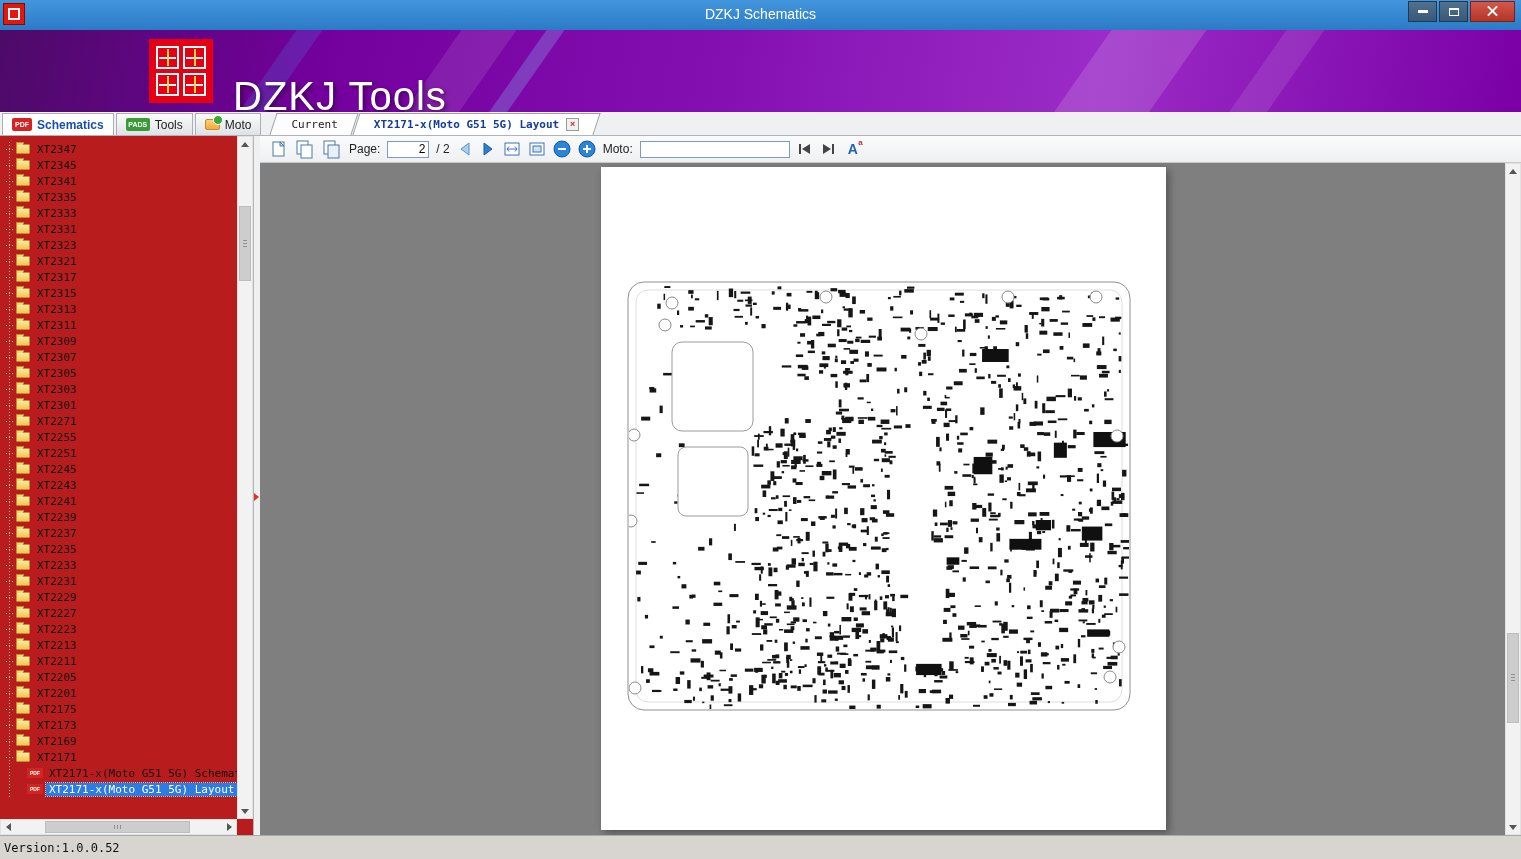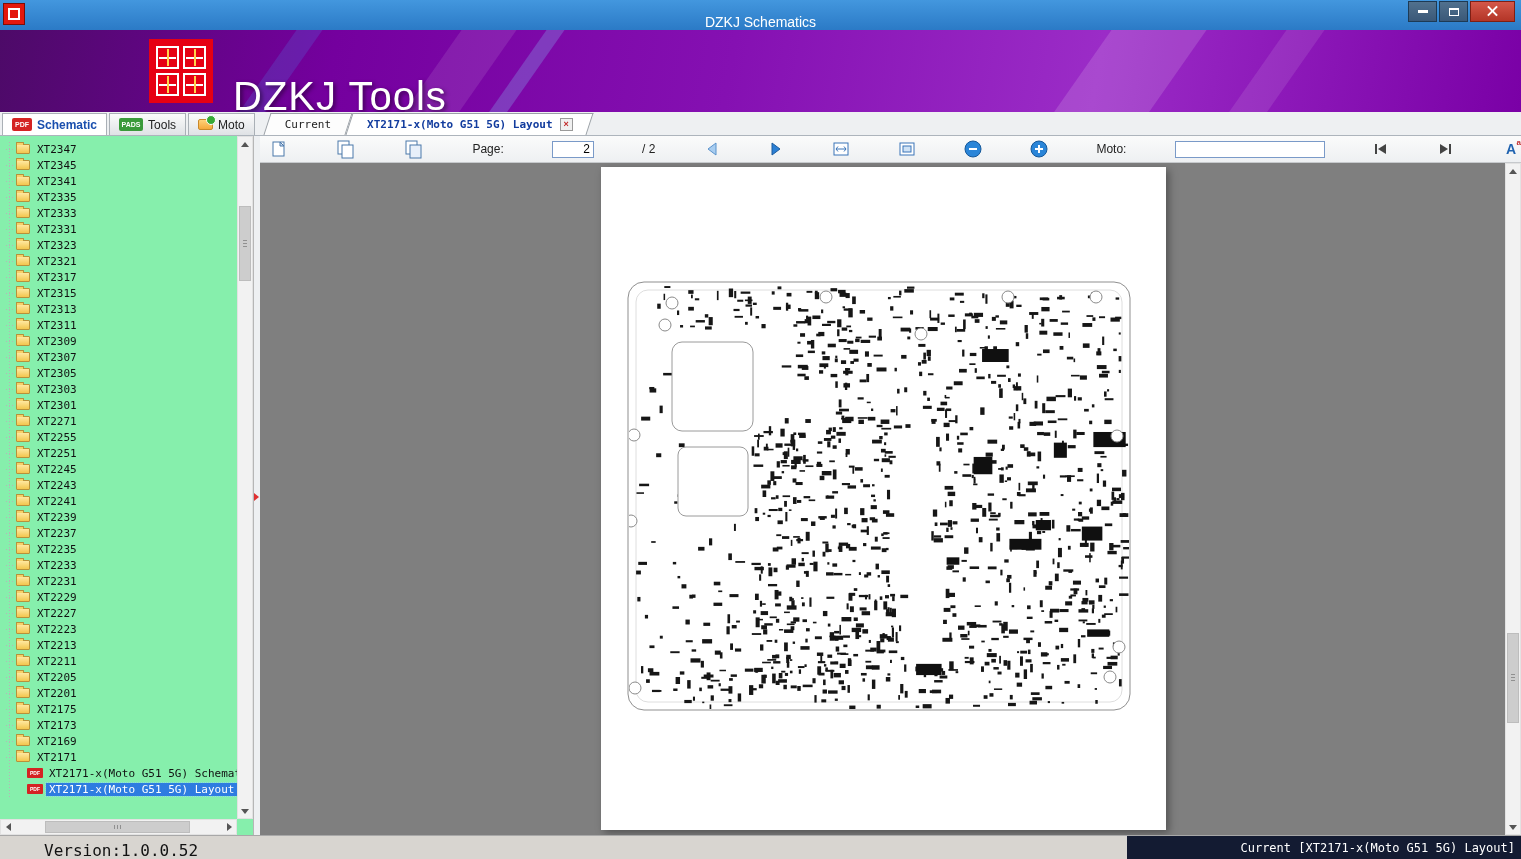--- a/index.html
+++ b/index.html
@@ -10,7 +10,7 @@
   .titlebar{position:absolute;left:0;top:0;right:0;height:30px;background:linear-gradient(#4397de,#2b7ac6);}
   .app-icon{position:absolute;left:3px;top:3px;width:22px;height:22px;background:#e3170d;border:1px solid #7d0c06;box-sizing:border-box;}
   .app-icon::after{content:'';position:absolute;left:4px;top:4px;right:4px;bottom:4px;border:2px solid #fff;}
-  .title-text{position:absolute;left:0;right:0;top:6px;text-align:center;color:#fff;font-size:14px;margin-top:8px;}
+  .title-text{position:absolute;left:0;right:0;top:6px;text-align:center;color:#fff;font-size:14px;}
   .win-controls{position:absolute;right:6px;top:1px;display:flex;}
   .wc{width:29px;height:21px;margin-left:2px;border:1px solid #1d3a55;box-sizing:border-box;background:linear-gradient(#51718e,#3a5878);display:flex;align-items:center;justify-content:center;cursor:default;}
   .wc.close{width:45px;background:linear-gradient(#d4584a,#b33527);border-color:#7e1f14;}

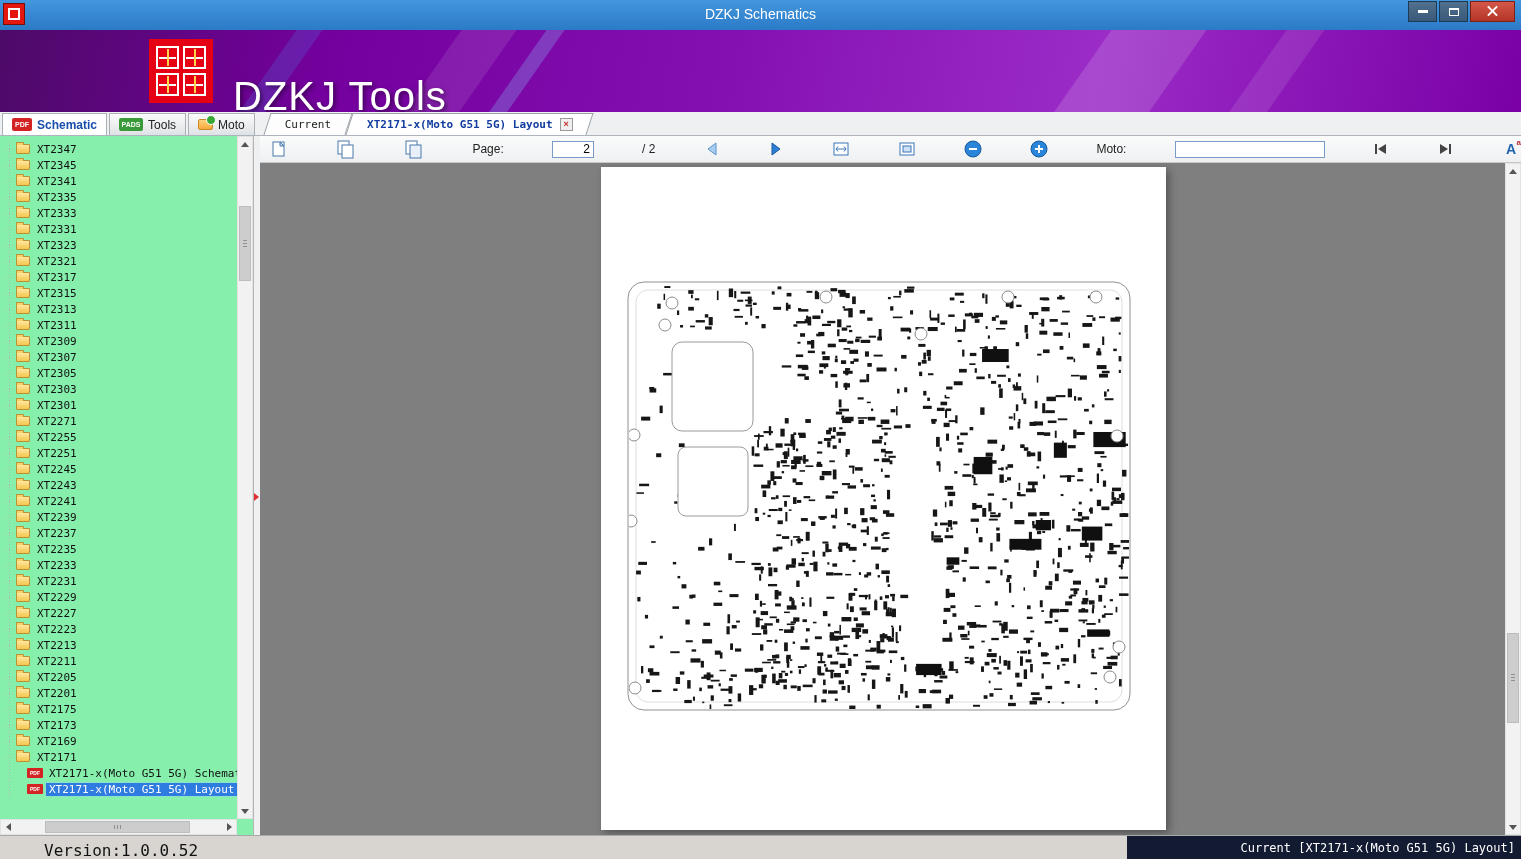--- a/index.html
+++ b/index.html
@@ -145,7 +145,7 @@
   <div class="tabrow">
     <div class="main-tab active">
       <span class="pdf-badge">PDF</span>
-      <span>Schematic</span>
+      <span>Schematics</span>
     </div>
     <div class="main-tab">
       <span class="pads-badge">PADS</span>

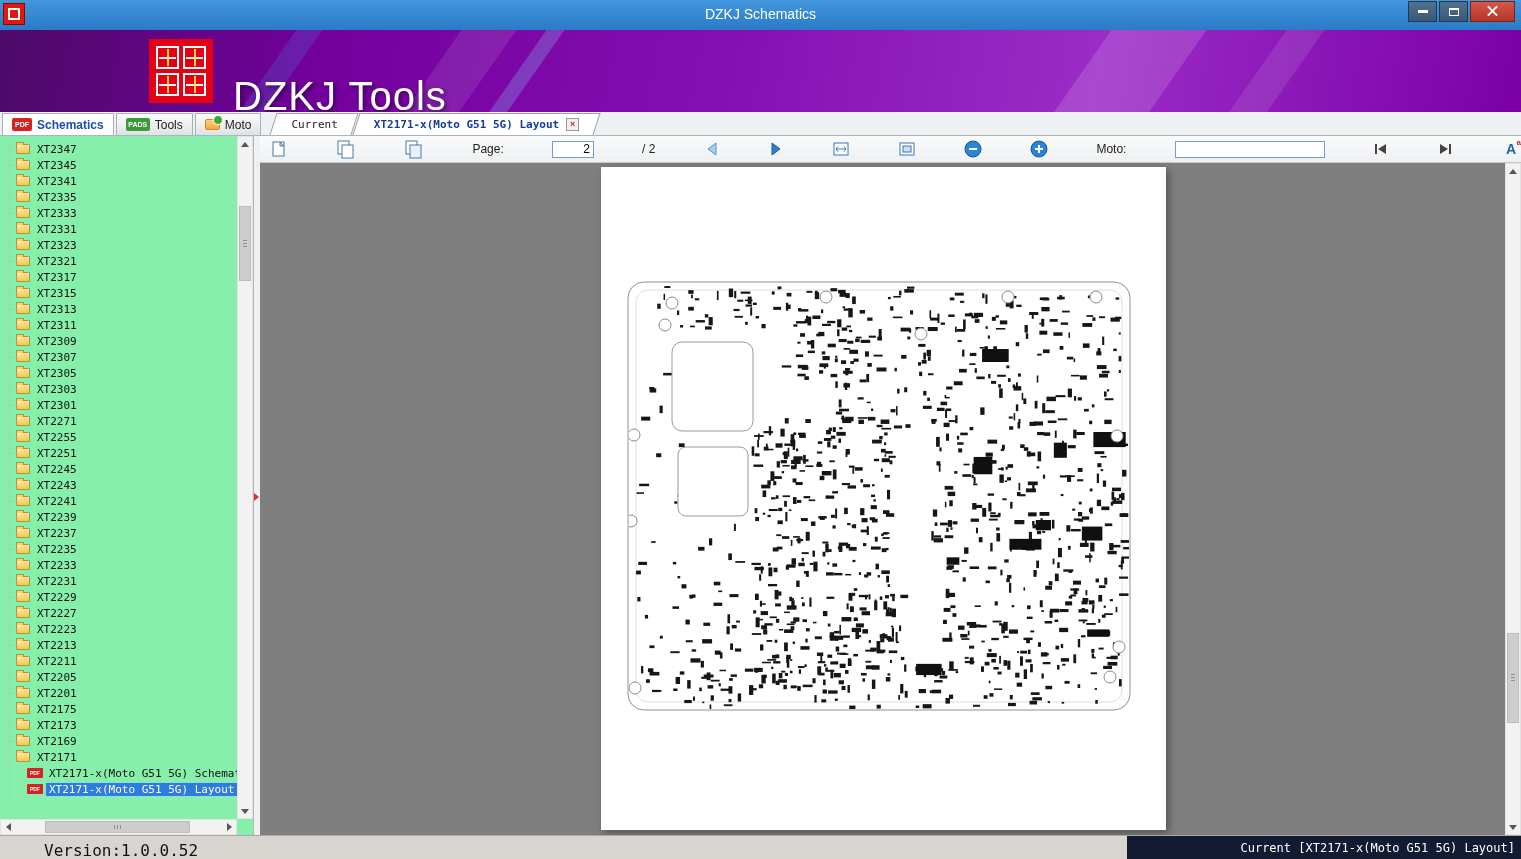--- a/index.html
+++ b/index.html
@@ -54,7 +54,7 @@
   .close-box{position:relative;z-index:1;width:13px;height:13px;margin-left:7px;background:#f0f0f0;border:1px solid #9a9a9a;box-sizing:border-box;color:#c22727;font:bold 9px/11px "Liberation Sans",sans-serif;text-align:center;}
 
   
-  .sidebar{position:absolute;left:0;top:136px;width:260px;bottom:24px;background:#86efac;}
+  .sidebar{position:absolute;left:0;top:136px;width:260px;bottom:24px;background:#b91c1c;}
   .tree{position:absolute;left:0;top:0;width:237px;bottom:16px;overflow:hidden;padding-top:5px;box-sizing:border-box;
     background-image:repeating-linear-gradient(to bottom,#b6b6b6 0 1px,transparent 1px 3px);
     background-size:1px 656px;background-position:9px 6px;background-repeat:no-repeat;}

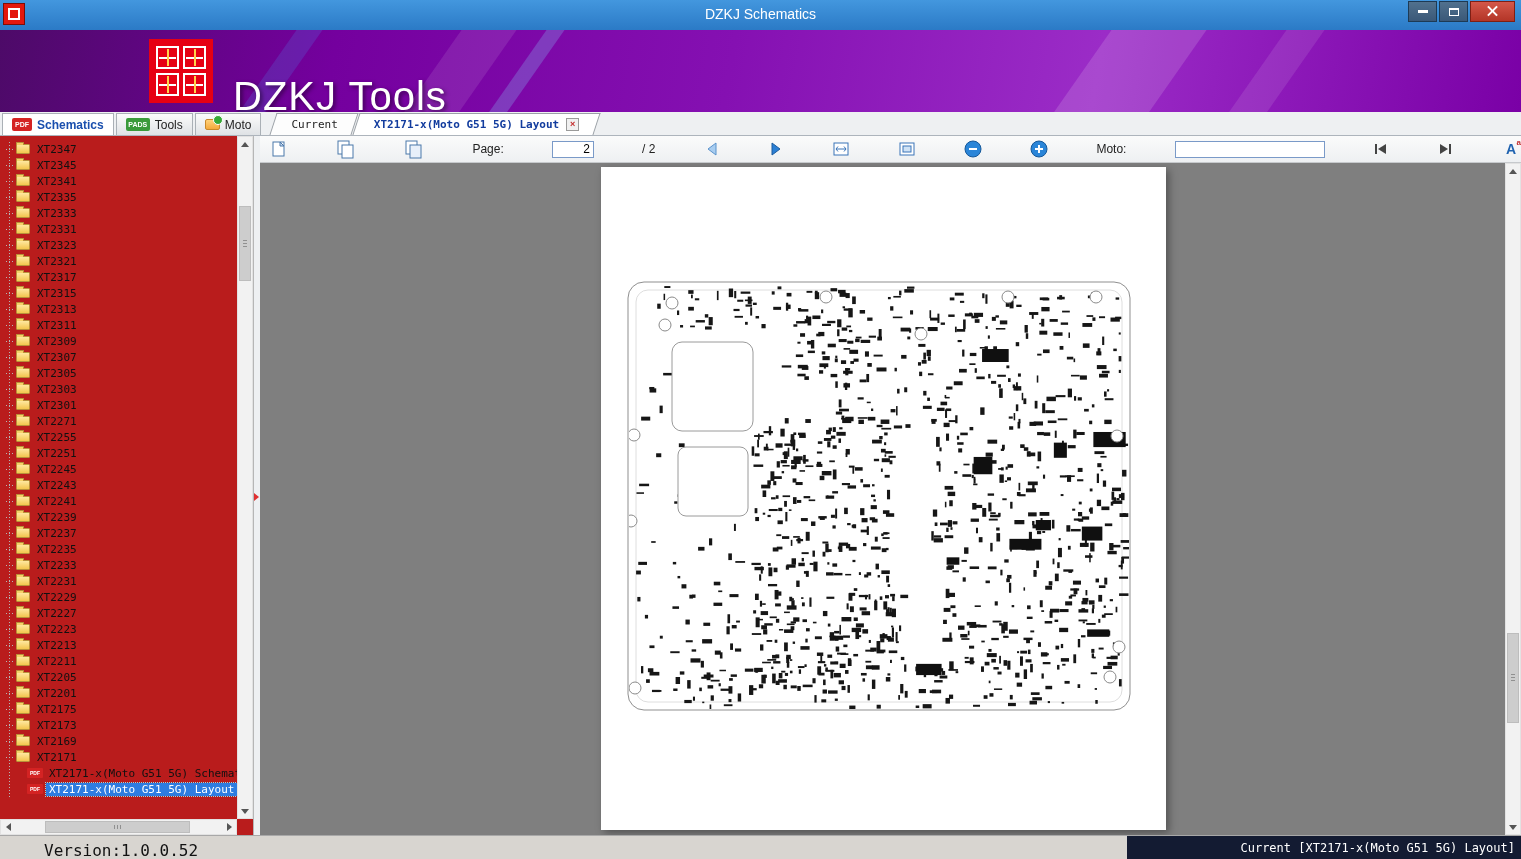--- a/index.html
+++ b/index.html
@@ -89,7 +89,7 @@
   .main-vscroll{right:0;top:163px;width:16px;bottom:24px;}
 
   
-  .toolbar{position:absolute;left:260px;top:136px;right:0;height:27px;background:linear-gradient(#fbfbfb,#eef0f2);border-bottom:1px solid #c6c9cc;box-sizing:border-box;display:flex;align-items:center;gap:7px;padding-left:10px;font-size:12px;color:#222;justify-content:space-between;}
+  .toolbar{position:absolute;left:260px;top:136px;right:0;height:27px;background:linear-gradient(#fbfbfb,#eef0f2);border-bottom:1px solid #c6c9cc;box-sizing:border-box;display:flex;align-items:center;gap:7px;padding-left:10px;font-size:12px;color:#222;}
   .tb-label{flex:none;}
   .page-input{width:42px;height:17px;border:1px solid #7a9ac8;font:12px "Liberation Sans",sans-serif;text-align:right;padding:0 3px;box-sizing:border-box;}
   .find-input{width:150px;height:17px;border:1px solid #7a9ac8;font:12px "Liberation Sans",sans-serif;padding:0 3px;box-sizing:border-box;}

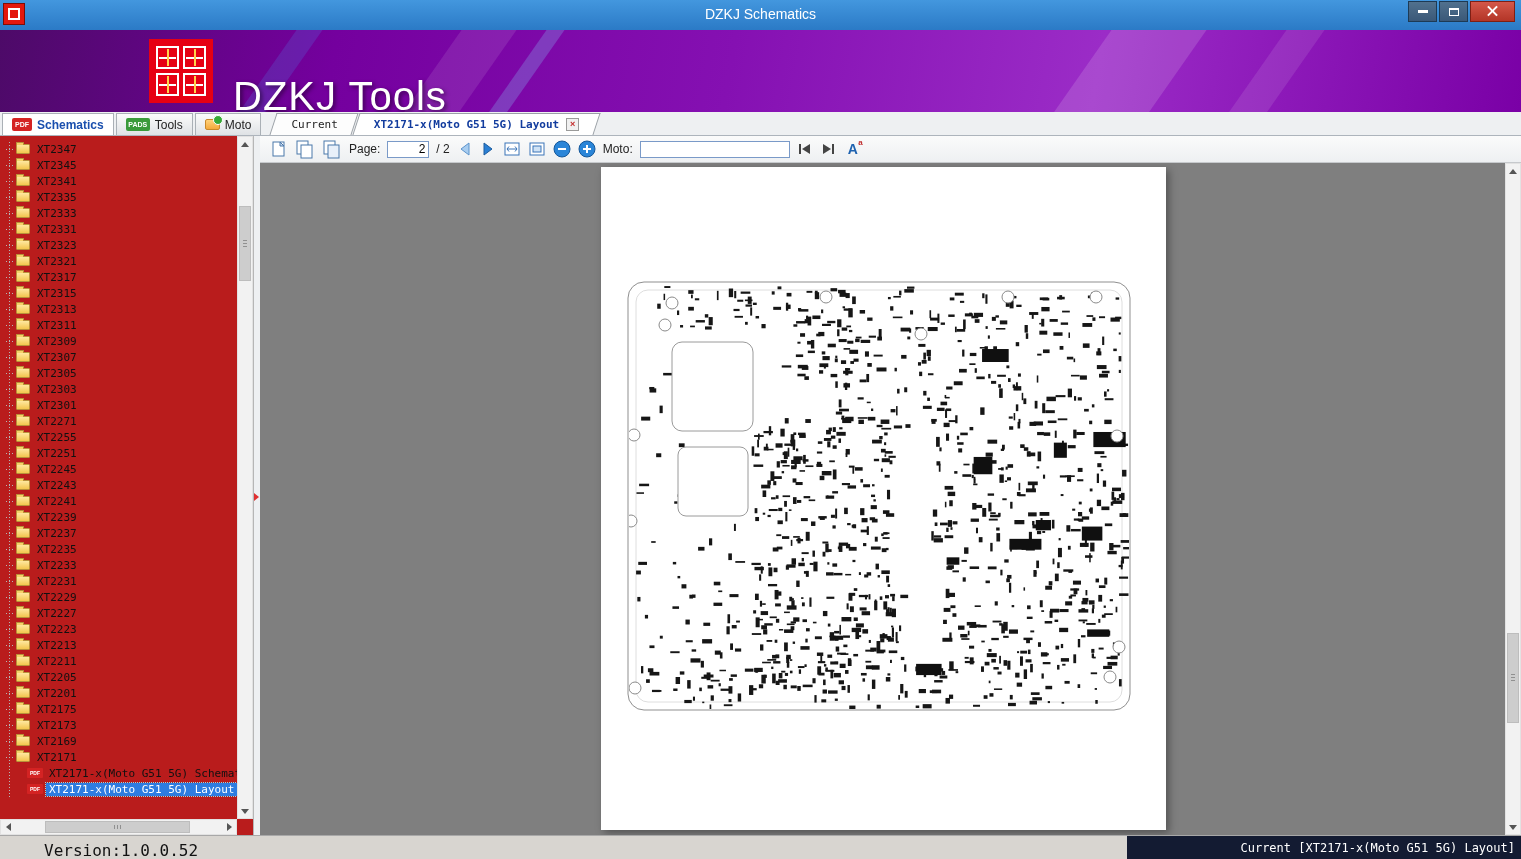--- a/index.html
+++ b/index.html
@@ -103,7 +103,7 @@
 
   
   .statusbar{position:absolute;left:0;right:0;bottom:0;height:24px;background:#d8d5d0;border-top:1px solid #a8a8a8;box-sizing:border-box;}
-  .version{position:absolute;left:4px;top:5px;font-family:"DejaVu Sans Mono","Liberation Mono",monospace;font-size:16px;color:#111;margin-left:40px;}
+  .version{position:absolute;left:4px;top:5px;font-family:"DejaVu Sans Mono","Liberation Mono",monospace;font-size:12px;color:#111;}
   .current-box{position:absolute;right:0;top:0;bottom:0;width:394px;background:#131b32;color:#fff;display:flex;align-items:center;justify-content:flex-end;padding-right:6px;box-sizing:border-box;font-family:"DejaVu Sans Mono","Liberation Mono",monospace;font-size:12px;}
 </style>
 </head>

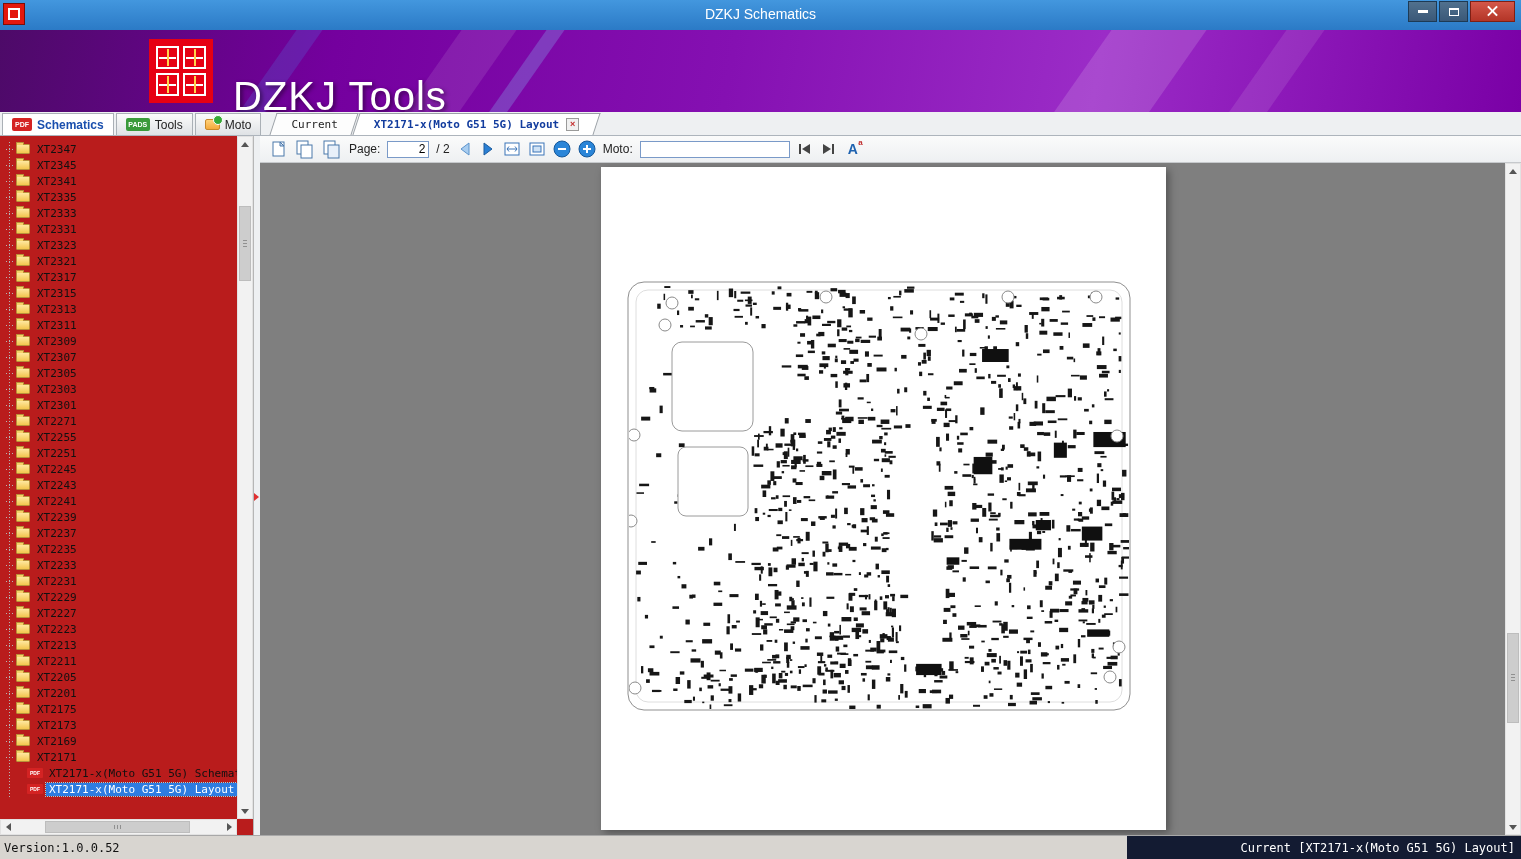--- a/index.html
+++ b/index.html
@@ -1627,7 +1627,6 @@
 
   <div class="statusbar">
     <span class="version">Version:1.0.0.52</span>
-    <div class="current-box">Current [XT2171-x(Moto G51 5G) Layout]</div>
   </div>
 
 </div>

